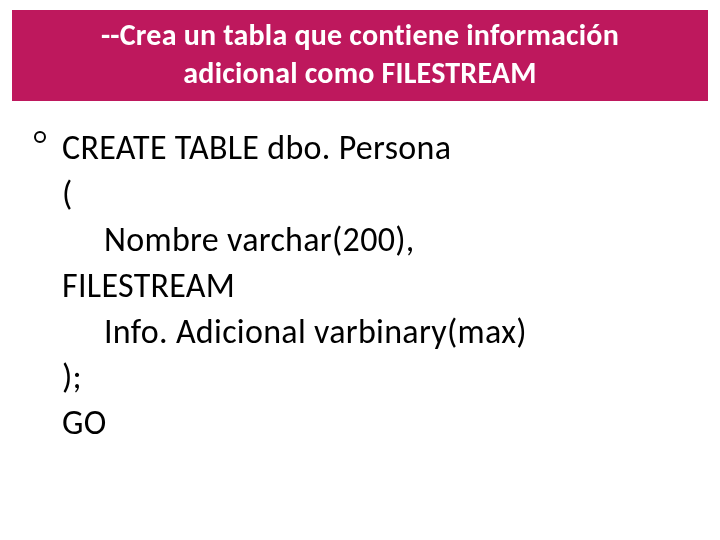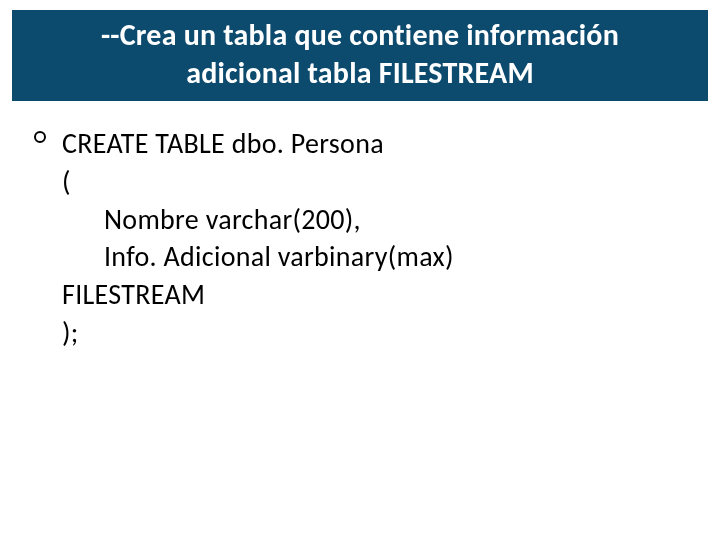--- a/index.html
+++ b/index.html
@@ -19,7 +19,7 @@
     box-sizing: border-box;
   }
   .title-band {
-    background: #0c4a6e;
+    background: #be185d;
     color: #ffffff;
     margin: 10px 12px 0 12px;
     padding: 6px 14px 10px 14px;

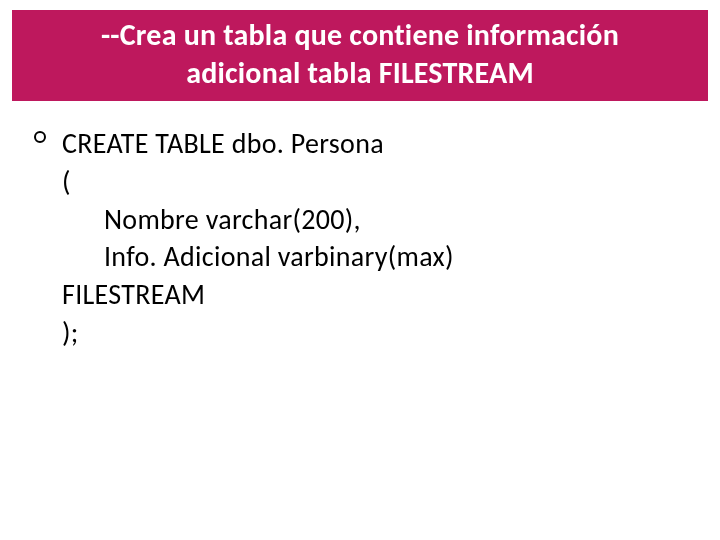--- a/index.html
+++ b/index.html
@@ -66,7 +66,7 @@
   <div class="title-band">
     <h1>
       <span>--Crea un tabla que contiene información</span><br>
-      <span>adicional tabla FILESTREAM</span>
+      <span>adicional como FILESTREAM</span>
     </h1>
   </div>
 

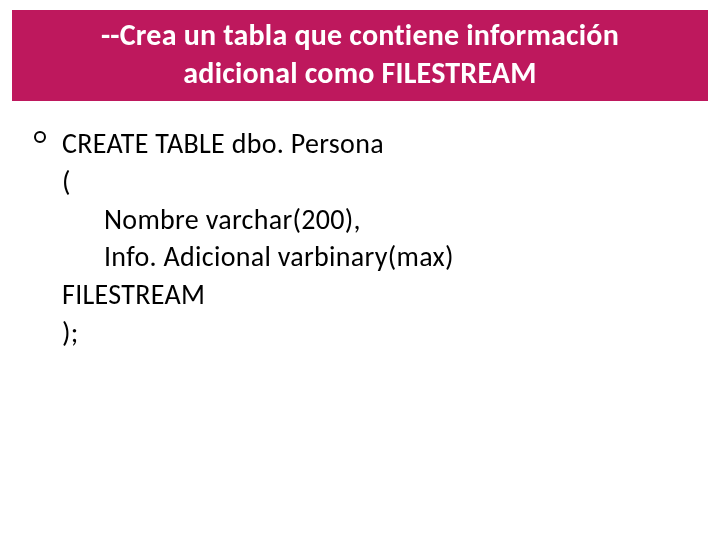--- a/index.html
+++ b/index.html
@@ -50,7 +50,7 @@
   }
   .code {
     font-family: "Segoe UI", "Calibri", Arial, sans-serif;
-    font-size: 28px;
+    font-size: 34px;
     line-height: 1.35;
     font-weight: 400;
     letter-spacing: 0.3px;

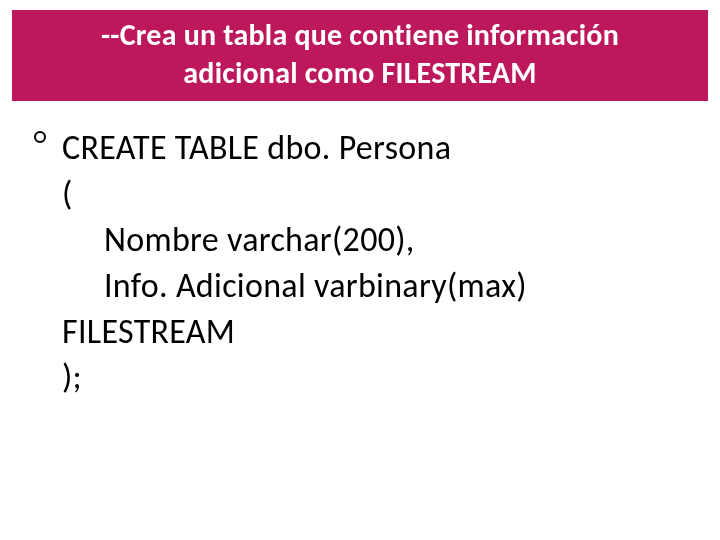--- a/index.html
+++ b/index.html
@@ -76,8 +76,8 @@
       <span class="line">CREATE TABLE dbo. Persona</span>
       <span class="line">(</span>
       <span class="line indent">Nombre varchar(200),</span>
+      <span class="line">FILESTREAM</span>
       <span class="line indent">Info. Adicional varbinary(max)</span>
-      <span class="line">FILESTREAM</span>
       <span class="line">);</span>
     </div>
   </div>

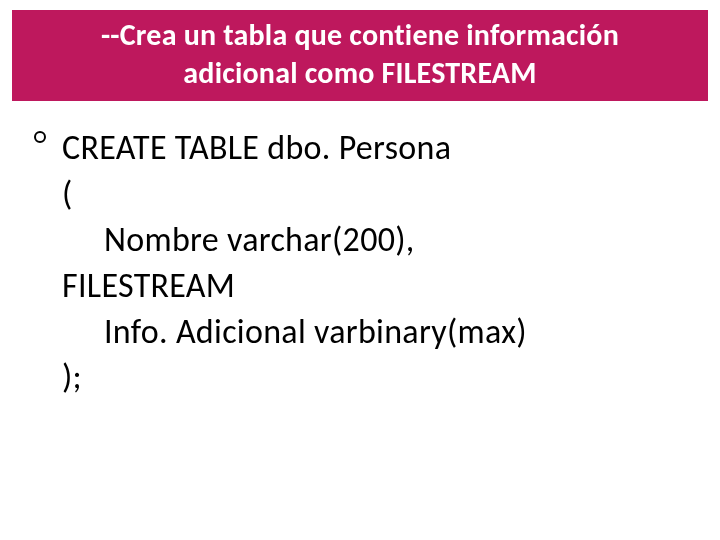--- a/index.html
+++ b/index.html
@@ -79,6 +79,7 @@
       <span class="line">FILESTREAM</span>
       <span class="line indent">Info. Adicional varbinary(max)</span>
       <span class="line">);</span>
+      <span class="line">GO</span>
     </div>
   </div>
 

